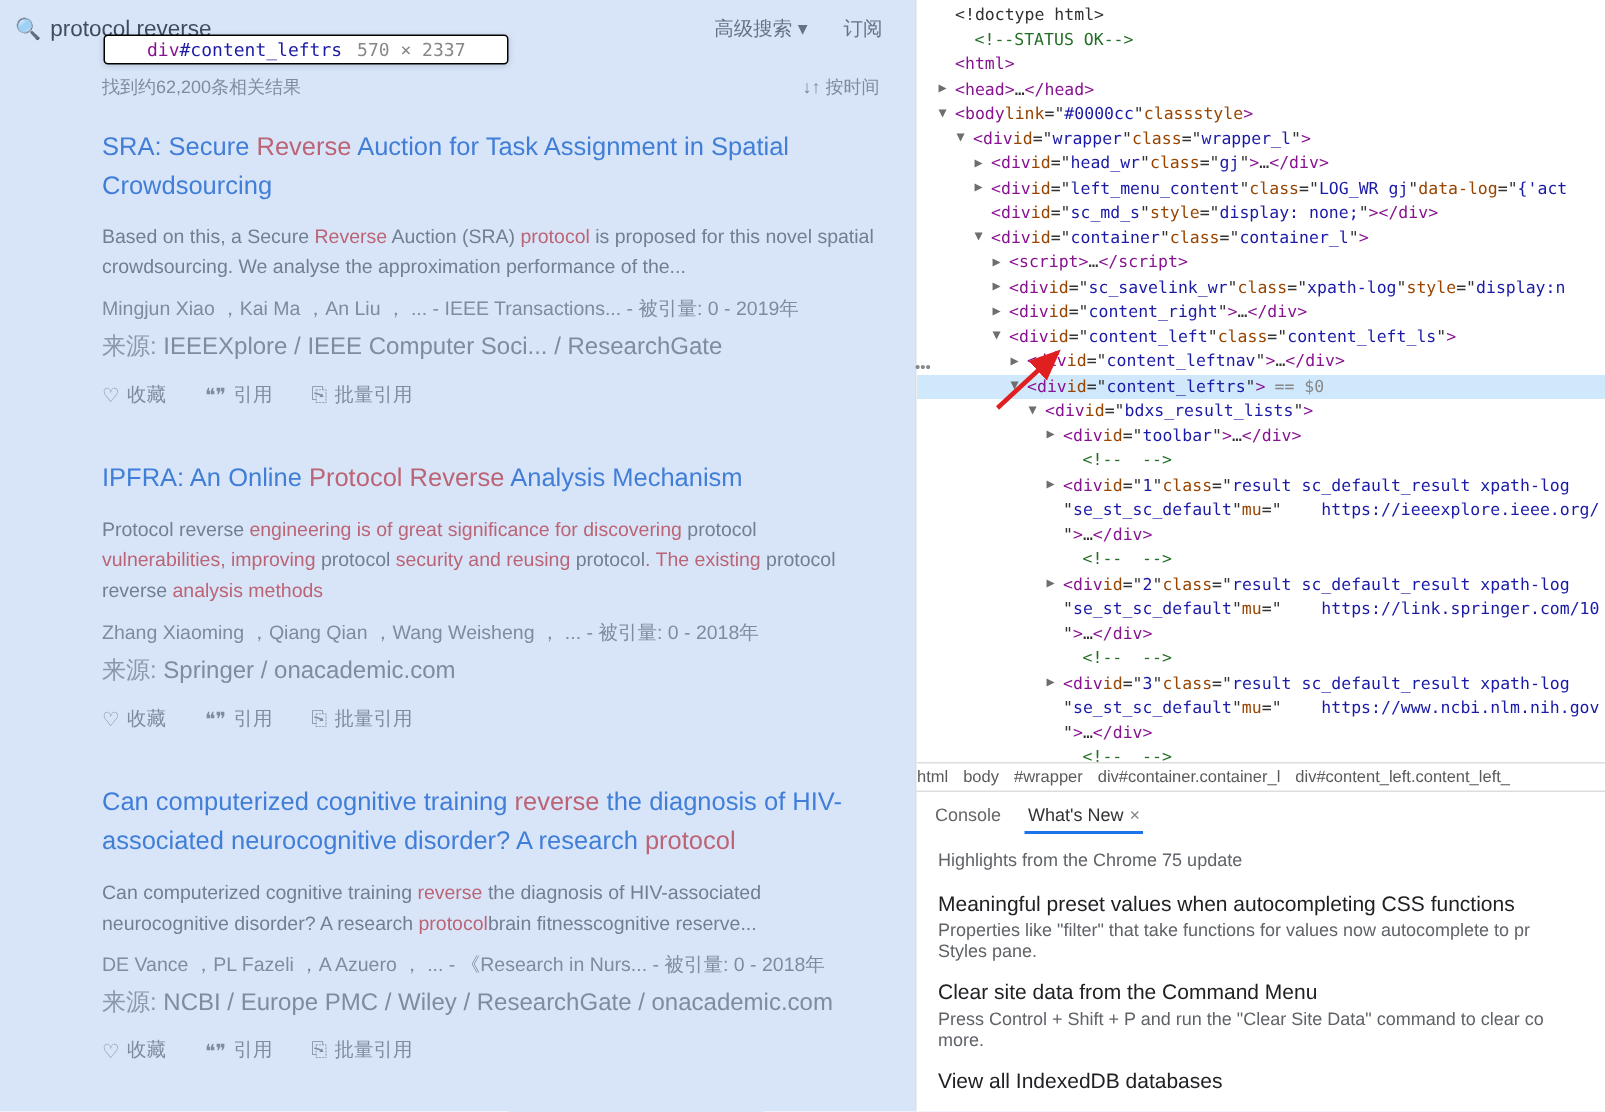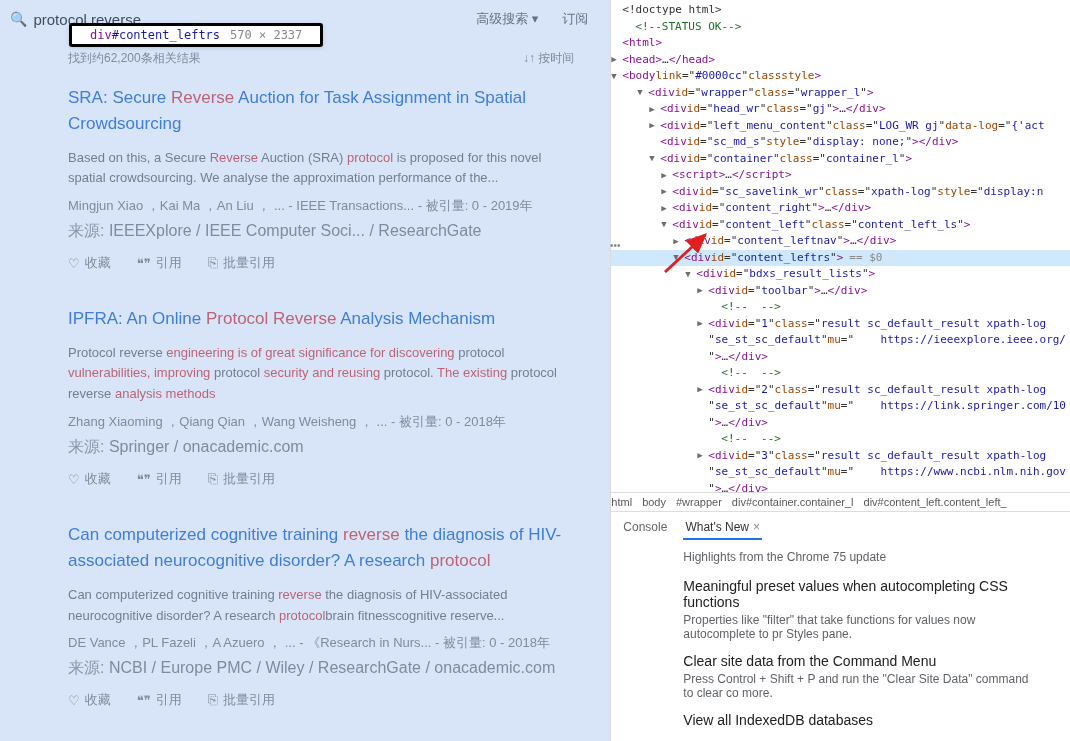--- a/index.html
+++ b/index.html
@@ -32,7 +32,7 @@
 .right-pane { flex: 1; display: flex; flex-direction: column; border-left: 1px solid #ddd; background: #fff; }
 .devtools-src { flex: 1; overflow: auto; font-family: Consolas, monospace; font-size: 11px; line-height: 1.5; padding: 2px 0; white-space: nowrap; }
 .src-line { padding: 0 4px; display: flex; align-items: center; }
-.src-line.indent-1 { padding-left: 0; }
+.src-line.indent-1 { padding-left: 14px; }
 .src-line.indent-2 { padding-left: 26px; }
 .src-line.indent-3 { padding-left: 38px; }
 .src-line.indent-4 { padding-left: 50px; }

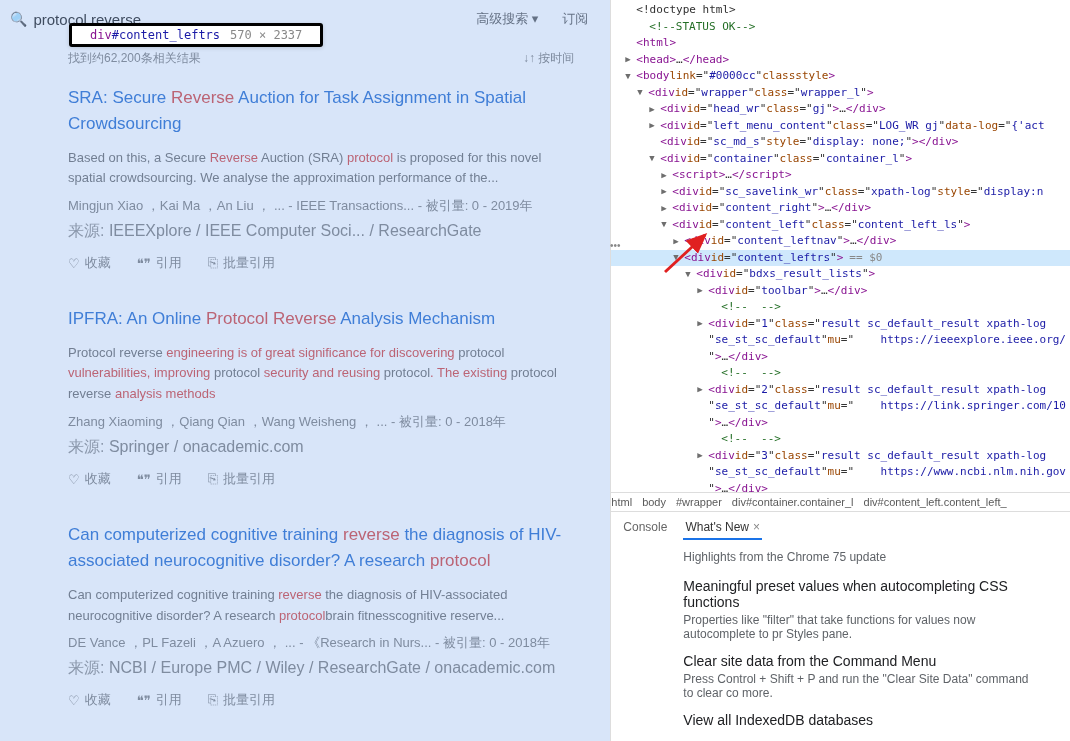--- a/index.html
+++ b/index.html
@@ -12,7 +12,7 @@
 .search-input { flex: 1; border: none; outline: none; font-size: 15px; color: #333; background: transparent; }
 .adv-search { color: #666; font-size: 13px; padding: 0 12px; }
 .subscribe { color: #666; font-size: 13px; padding: 0 12px; }
-.tooltip { position: absolute; top: 23px; left: 69px; background: #fff; border: 3px solid #000000; border-radius: 3px; padding: 2px 18px; font-size: 12px; font-family: Consolas, monospace; box-shadow: 0 1px 4px rgba(0,0,0,0.15); z-index: 100; display: flex; align-items: center; gap: 10px; }
+.tooltip { position: absolute; top: 23px; left: 69px; background: #fff; border: 1px solid #000000; border-radius: 3px; padding: 2px 28px; font-size: 12px; font-family: Consolas, monospace; box-shadow: 0 1px 4px rgba(0,0,0,0.15); z-index: 100; display: flex; align-items: center; gap: 10px; }
 .tooltip .tag { color: #881391; }
 .tooltip .hash { color: #1a1aa6; }
 .tooltip .dim { color: #888; }

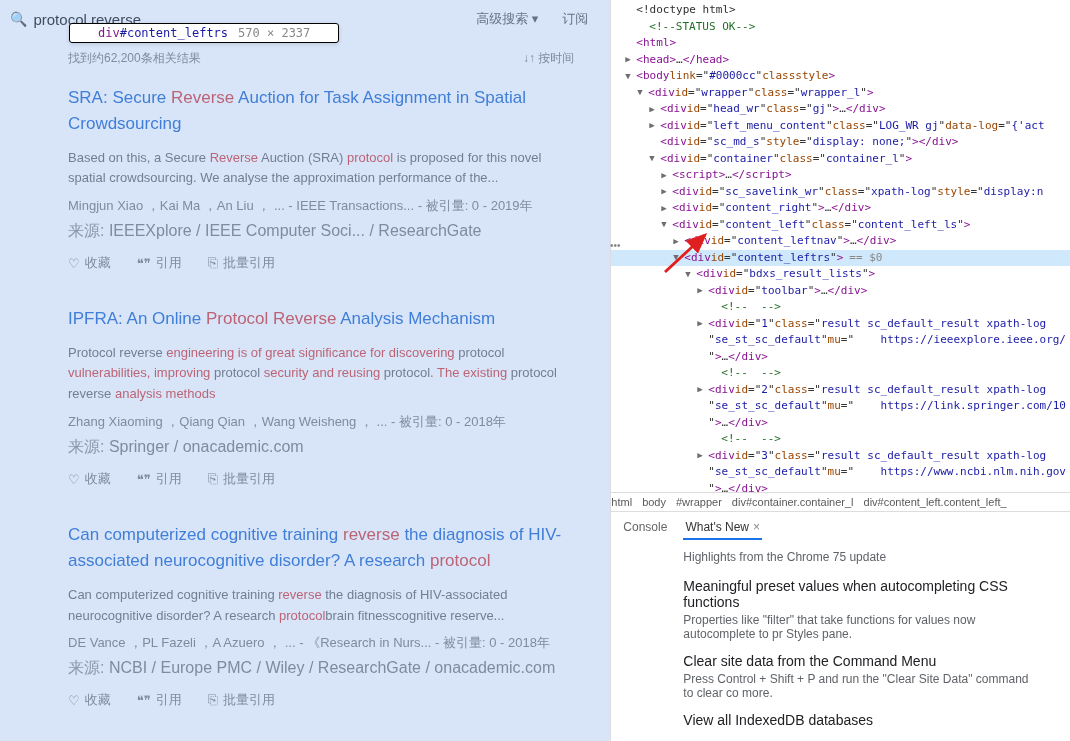--- a/index.html
+++ b/index.html
@@ -16,7 +16,7 @@
 .tooltip .tag { color: #881391; }
 .tooltip .hash { color: #1a1aa6; }
 .tooltip .dim { color: #888; }
-.results-area { padding: 12px 36px 0 68px; }
+.results-area { padding: 12px 24px 0 68px; }
 .results-header { display: flex; justify-content: space-between; color: #888; font-size: 12px; margin-bottom: 18px; }
 .result { margin-bottom: 34px; }
 .result-title { color: #3476d2; font-size: 17px; line-height: 1.55; margin-bottom: 10px; }

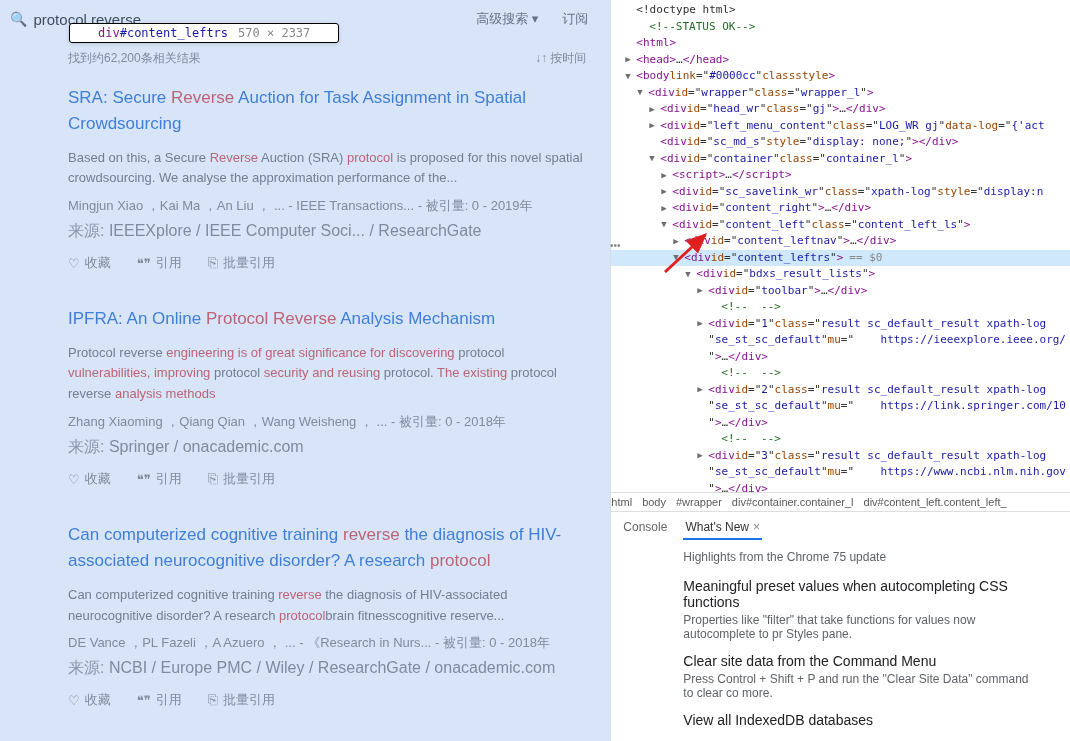--- a/index.html
+++ b/index.html
@@ -55,7 +55,7 @@
 .tab { padding: 4px 2px; }
 .tab.active { color: #333; border-bottom: 2px solid #1a73e8; }
 .tab .close { margin-left: 4px; color: #888; }
-.whatsnew { padding: 10px 30px; font-size: 12px; color: #333; margin-left: 42px; }
+.whatsnew { padding: 10px 14px; font-size: 12px; color: #333; }
 .whatsnew .hline { color: #5f6368; margin-bottom: 14px; }
 .whatsnew h4 { font-size: 14px; font-weight: 400; color: #202124; margin-bottom: 3px; }
 .whatsnew p { color: #5f6368; font-size: 12px; margin-bottom: 12px; }

